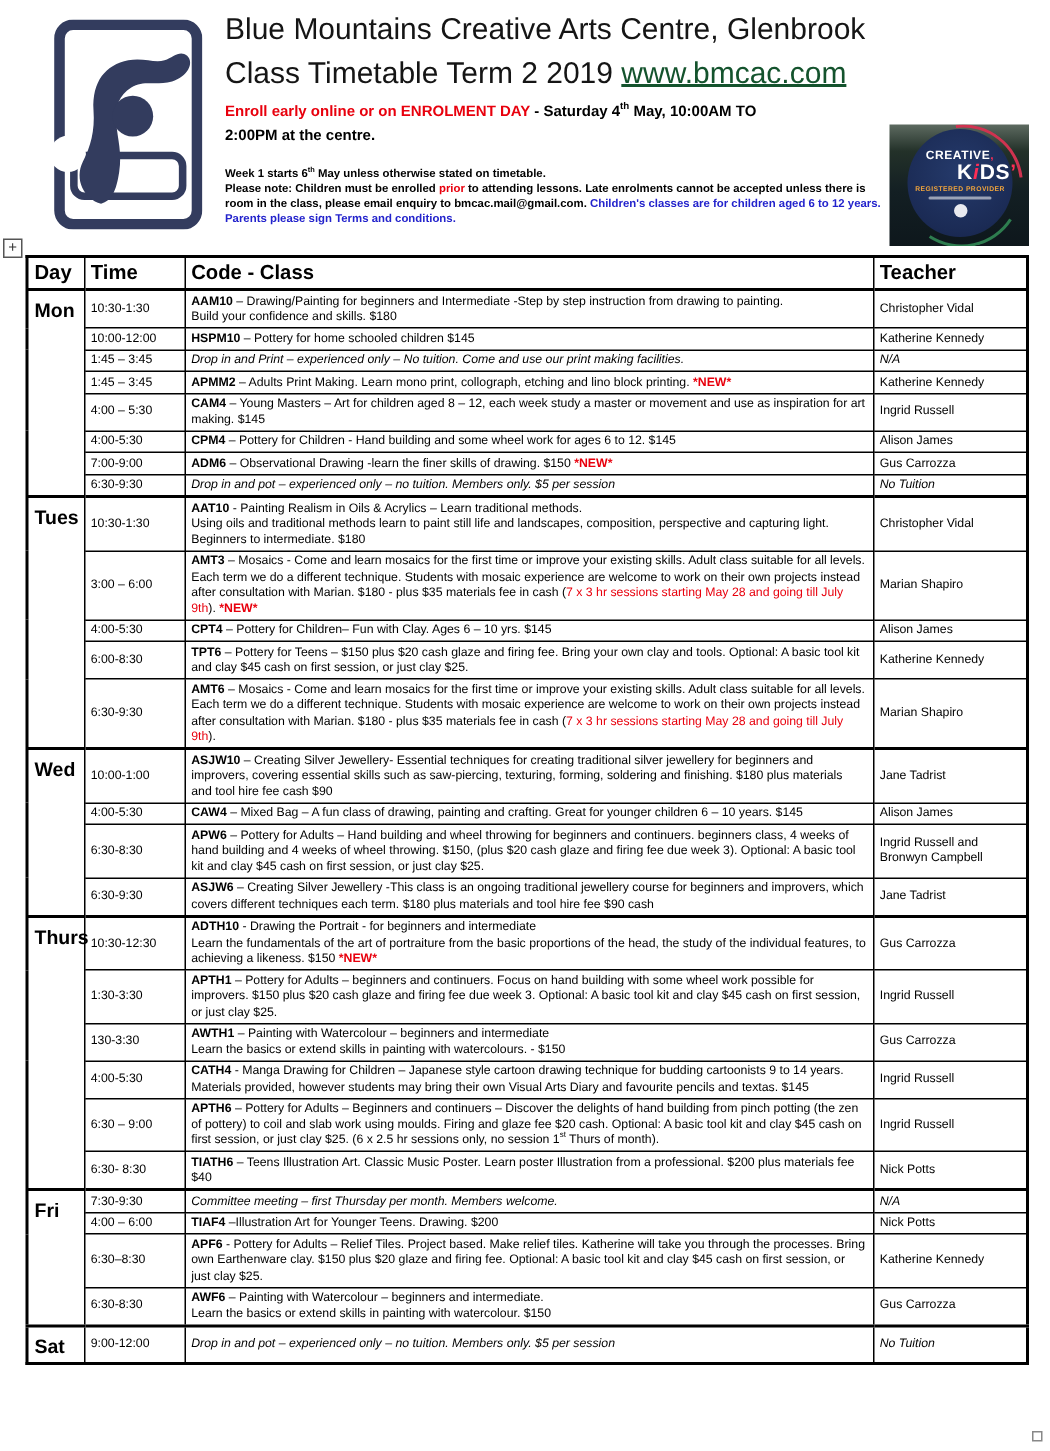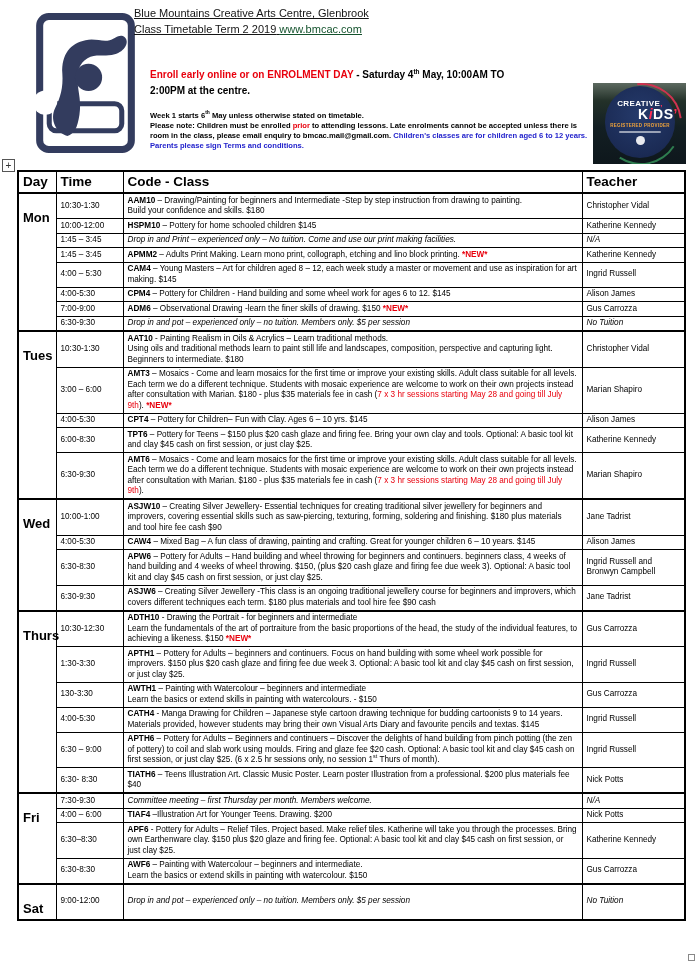--- a/index.html
+++ b/index.html
@@ -8,7 +8,7 @@
 
   
   .logo{position:absolute;left:36px;top:13px;width:99px;height:140px;}
-  .title{position:absolute;left:134px;top:6px;font-size:11px;line-height:1.45;color:#151515;text-decoration:underline;}
+  .title{position:absolute;left:150px;top:6px;font-size:20px;line-height:1.45;color:#151515;}
   .link{color:#14532d;text-decoration:underline;cursor:pointer;}
   .enroll{position:absolute;left:150px;top:67px;width:470px;font-size:10px;font-weight:bold;line-height:1.55;}
   .notes{position:absolute;left:150px;top:111px;width:447px;font-size:7.6px;font-weight:bold;line-height:1.3;}

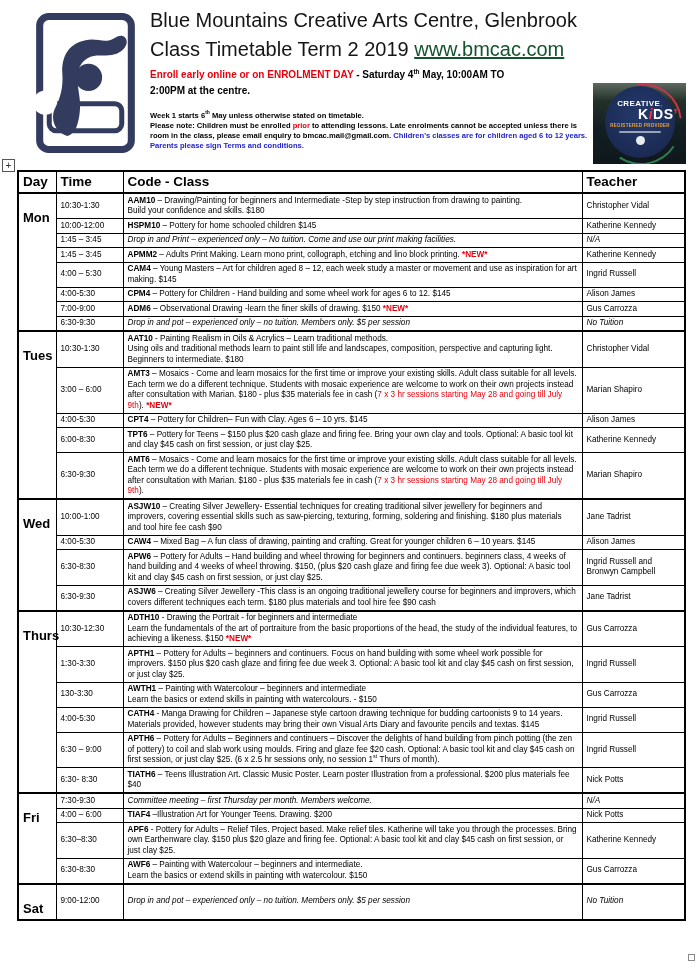--- a/index.html
+++ b/index.html
@@ -51,7 +51,7 @@
   td{border:1px solid #000;font-size:8.2px;line-height:1.28;padding:1.5px 4px;vertical-align:middle;background:#fff;}
   table{border:2px solid #000;}
   tr.day-start td{border-top:2px solid #000;}
-  td.day-cell{font-size:13px;font-weight:bold;vertical-align:top;padding-top:16px;}
+  td.day-cell{font-size:13px;font-weight:bold;vertical-align:top;padding-top:5px;}
   td.time-cell{font-size:8.2px;}
   td.teacher-cell{font-size:8.2px;}
 </style>

